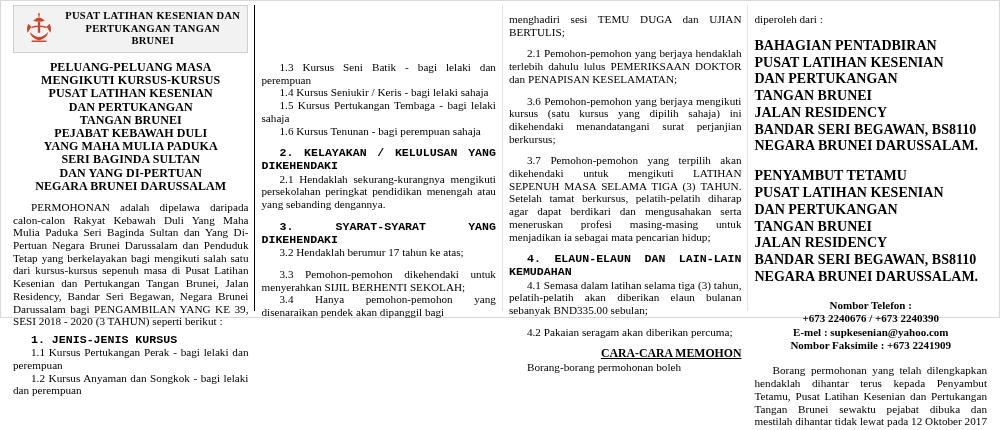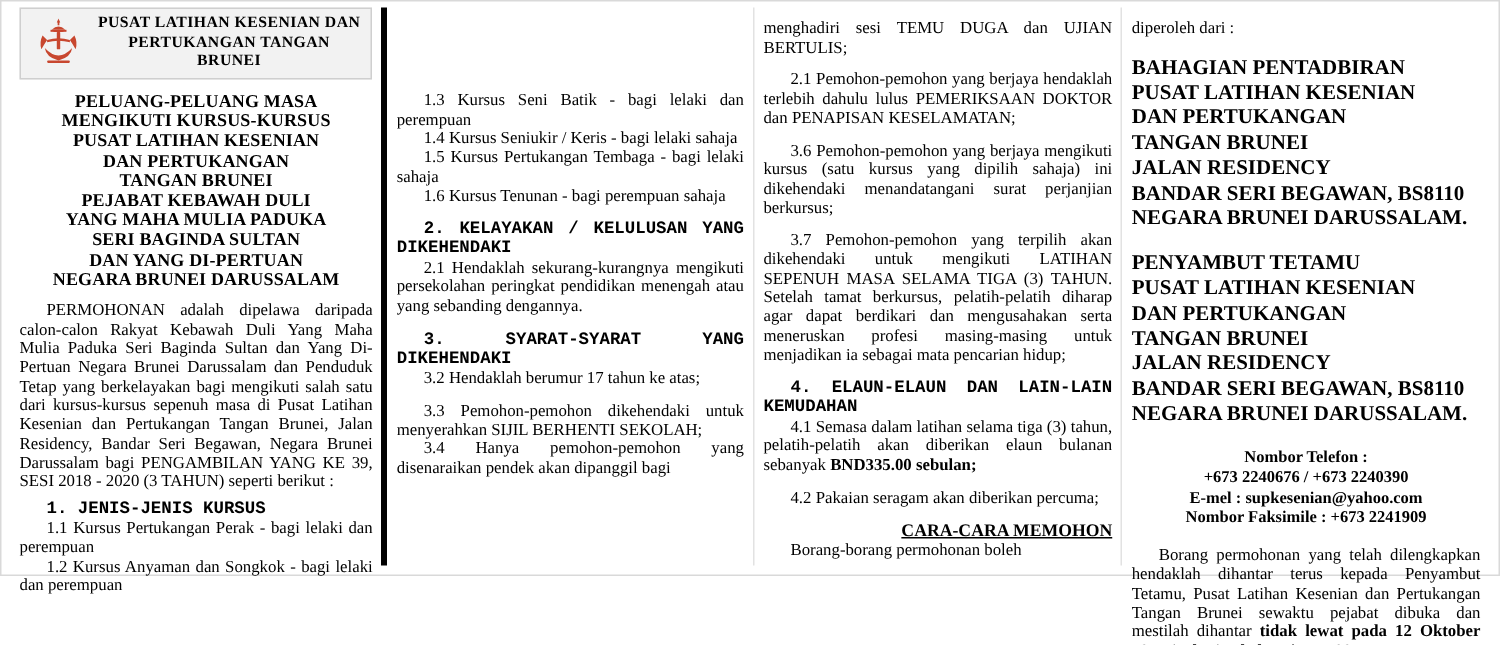--- a/index.html
+++ b/index.html
@@ -16,7 +16,7 @@
   .page {
     position: relative;
     width: 1000px;
-    height: 384px;
+    height: 318px;
     background: #ffffff;
     border: 1px solid #d9d9d9;
     padding: 4px 6px 6px 6px;

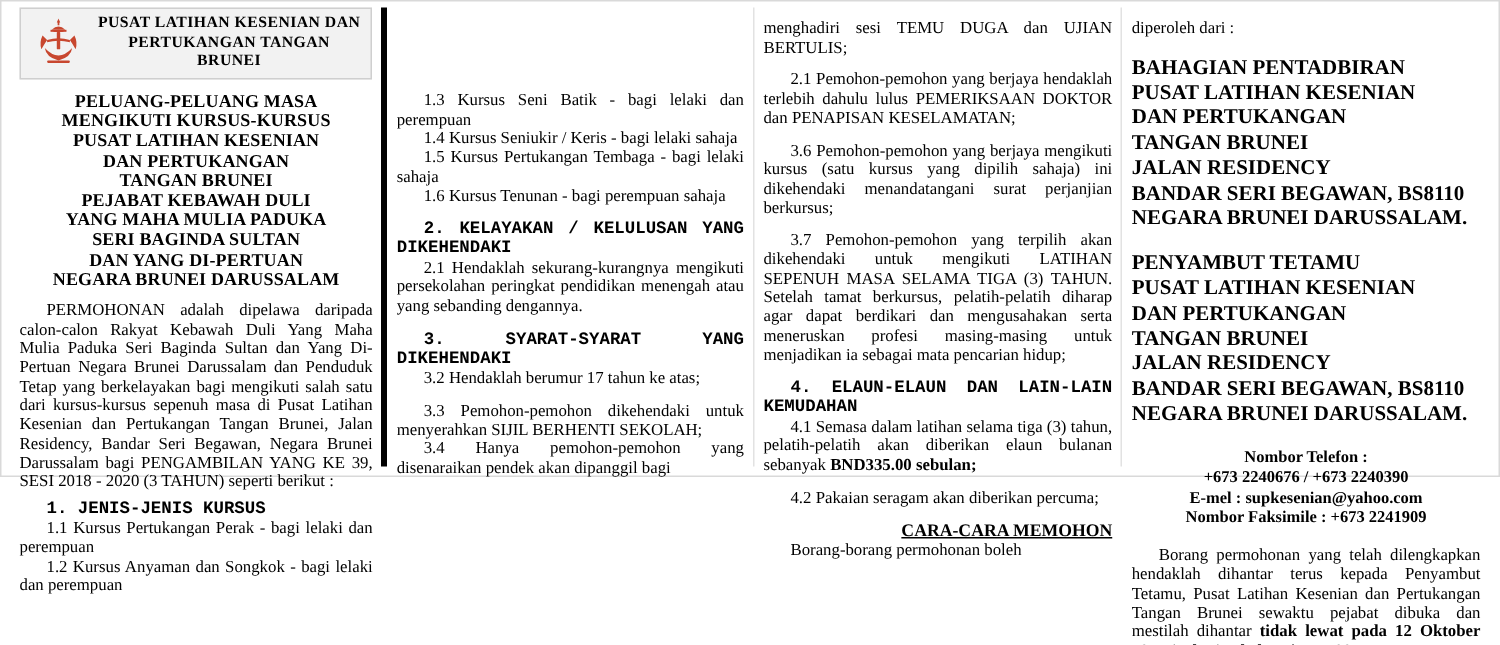--- a/index.html
+++ b/index.html
@@ -35,7 +35,7 @@
     position: relative;
   }
   .col-1 { width: 250px; }
-  .col-2 { width: 250px; border-left: 4px solid #000000; }
+  .col-2 { width: 250px; border-left: 1px solid #000000; }
   .col-3 { width: 248px; border-left: 1px solid #e2e2e2; }
   .col-4 { width: 248px; border-left: 1px solid #e2e2e2; }
 

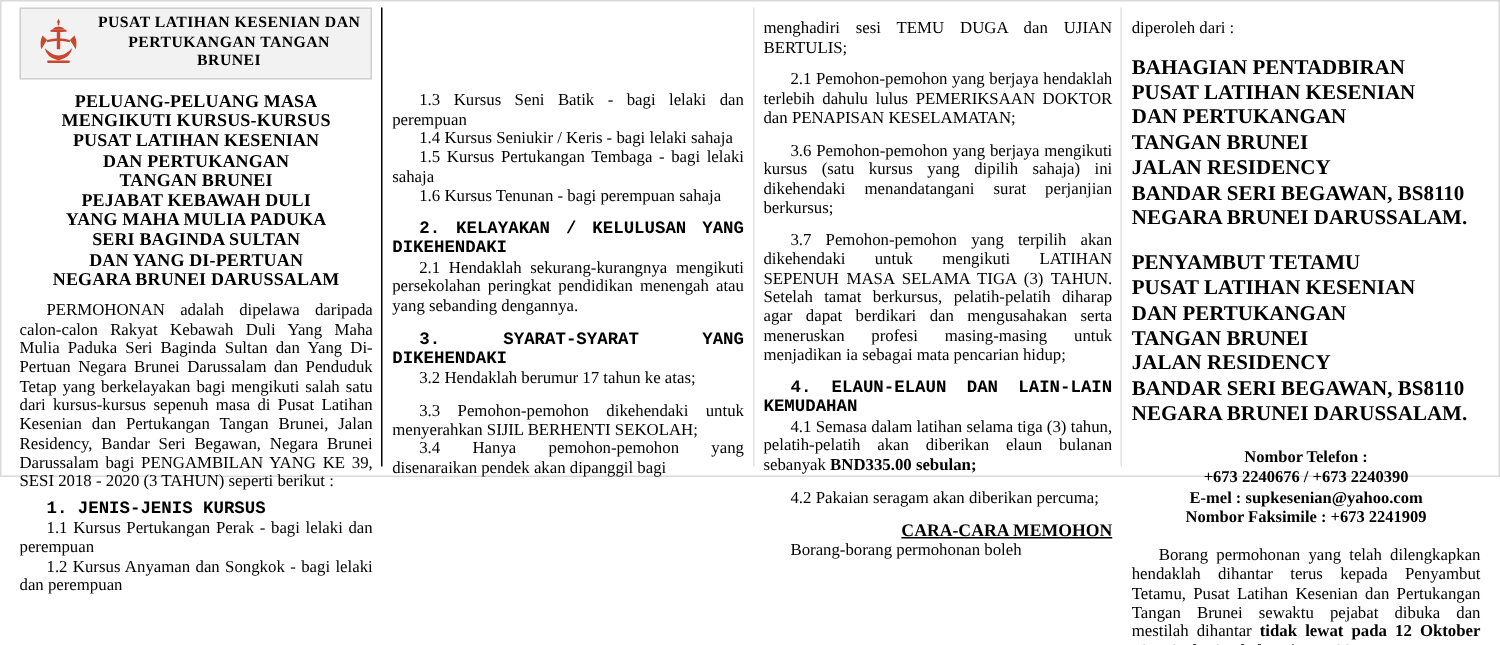--- a/index.html
+++ b/index.html
@@ -106,7 +106,7 @@
     text-decoration: underline;
     text-align: right;
   }
-  b { font-weight: bold; }
+  b { font-weight: normal; }
 
   .addr {
     text-align: left;

